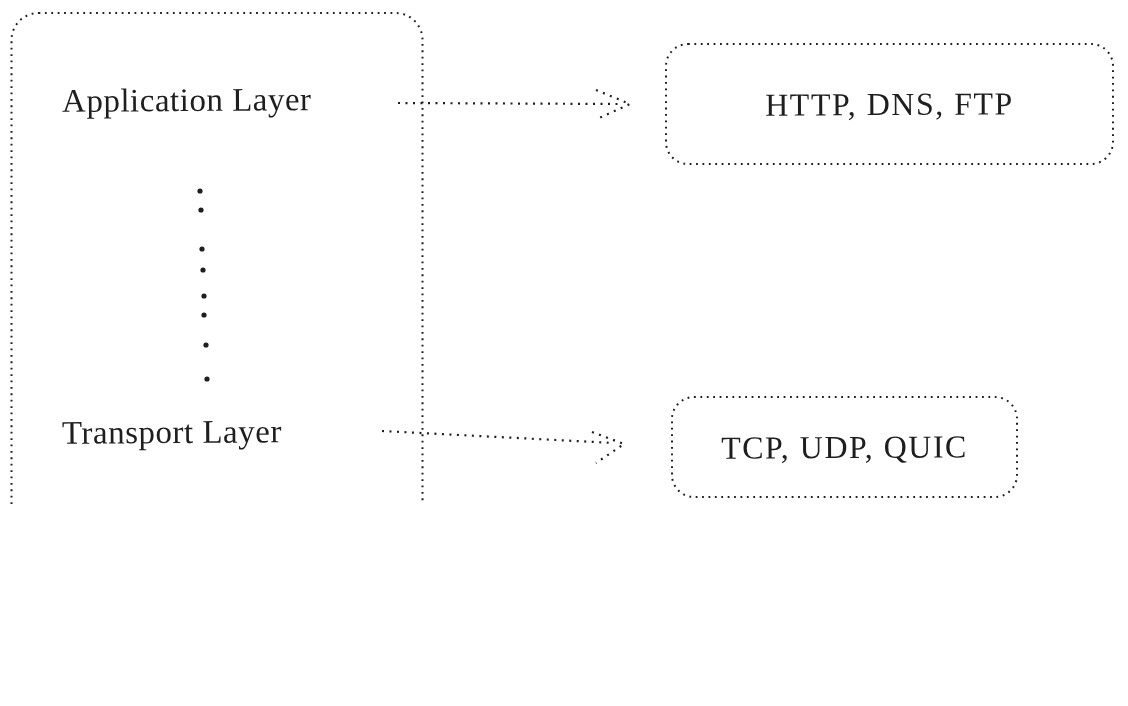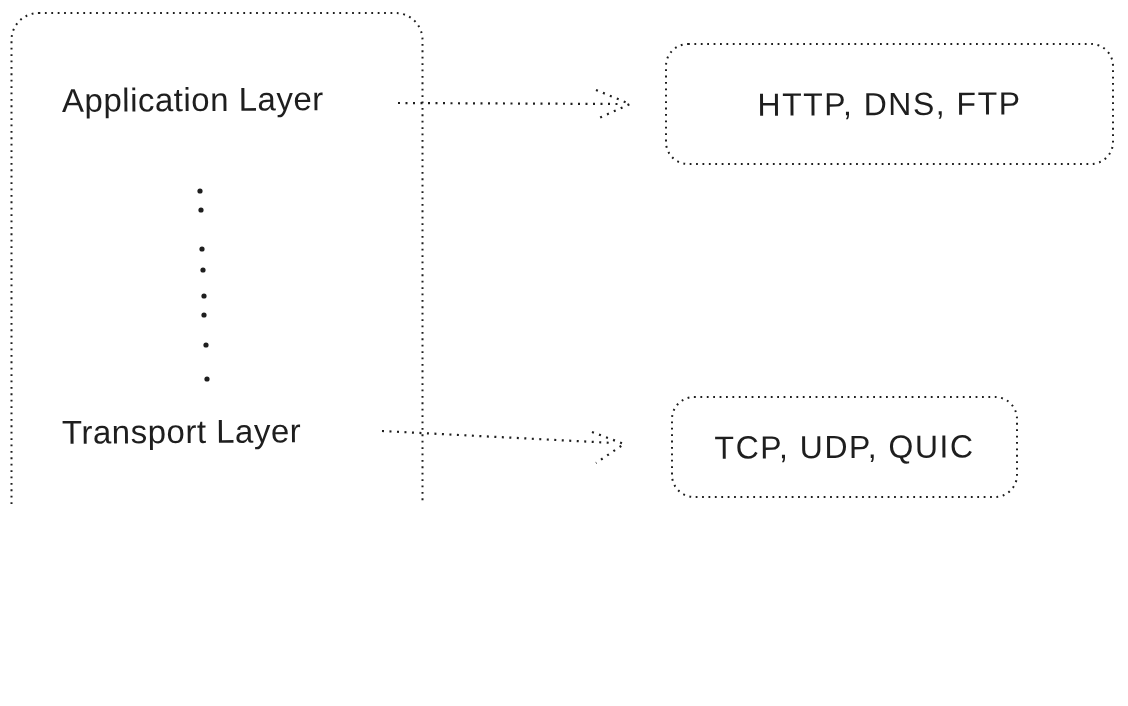--- a/index.html
+++ b/index.html
@@ -13,7 +13,7 @@
     height: 504px;
     background: var(--paper, #ffffff);
     overflow: hidden;
-    font-family: Liberation Sans, sans-serif;
+    font-family: Liberation Serif, serif;
     color: var(--ink, #1e1e1e);
   }
   .strokes {

